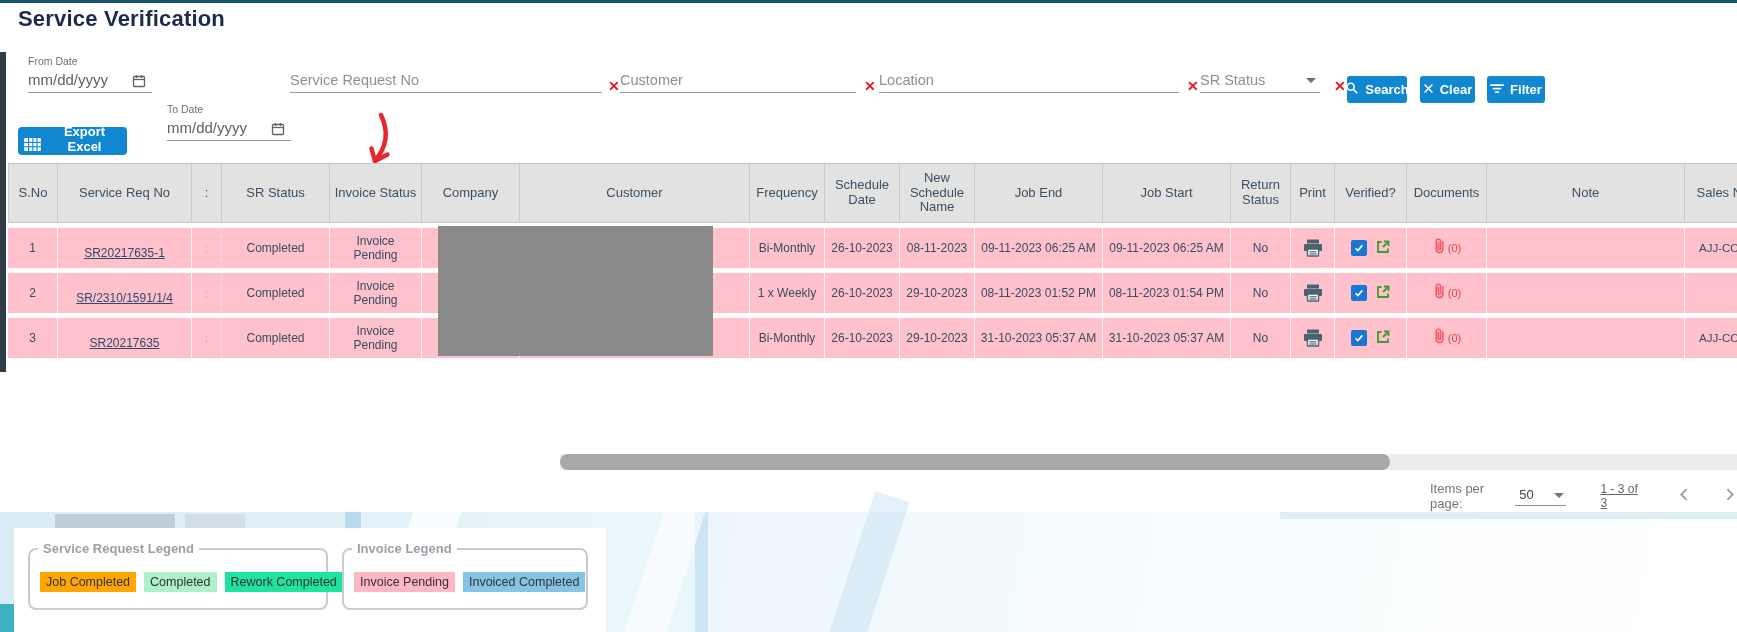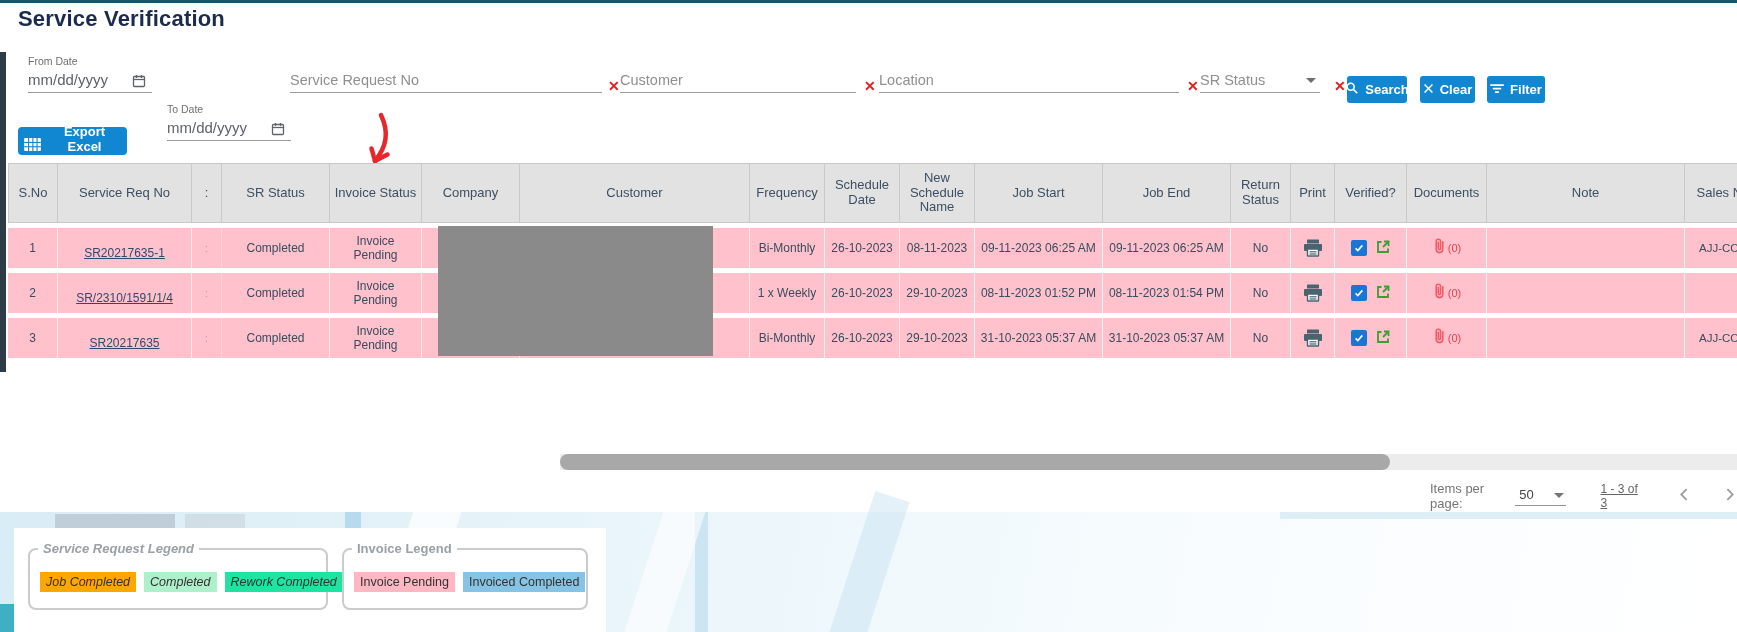--- a/index.html
+++ b/index.html
@@ -181,8 +181,8 @@
       <div class="cell">Frequency</div>
       <div class="cell">Schedule Date</div>
       <div class="cell">New Schedule Name</div>
+      <div class="cell">Job End</div>
       <div class="cell">Job Start</div>
-      <div class="cell">Job End</div>
       <div class="cell">Return Status</div>
       <div class="cell">Print</div>
       <div class="cell">Verified?</div>

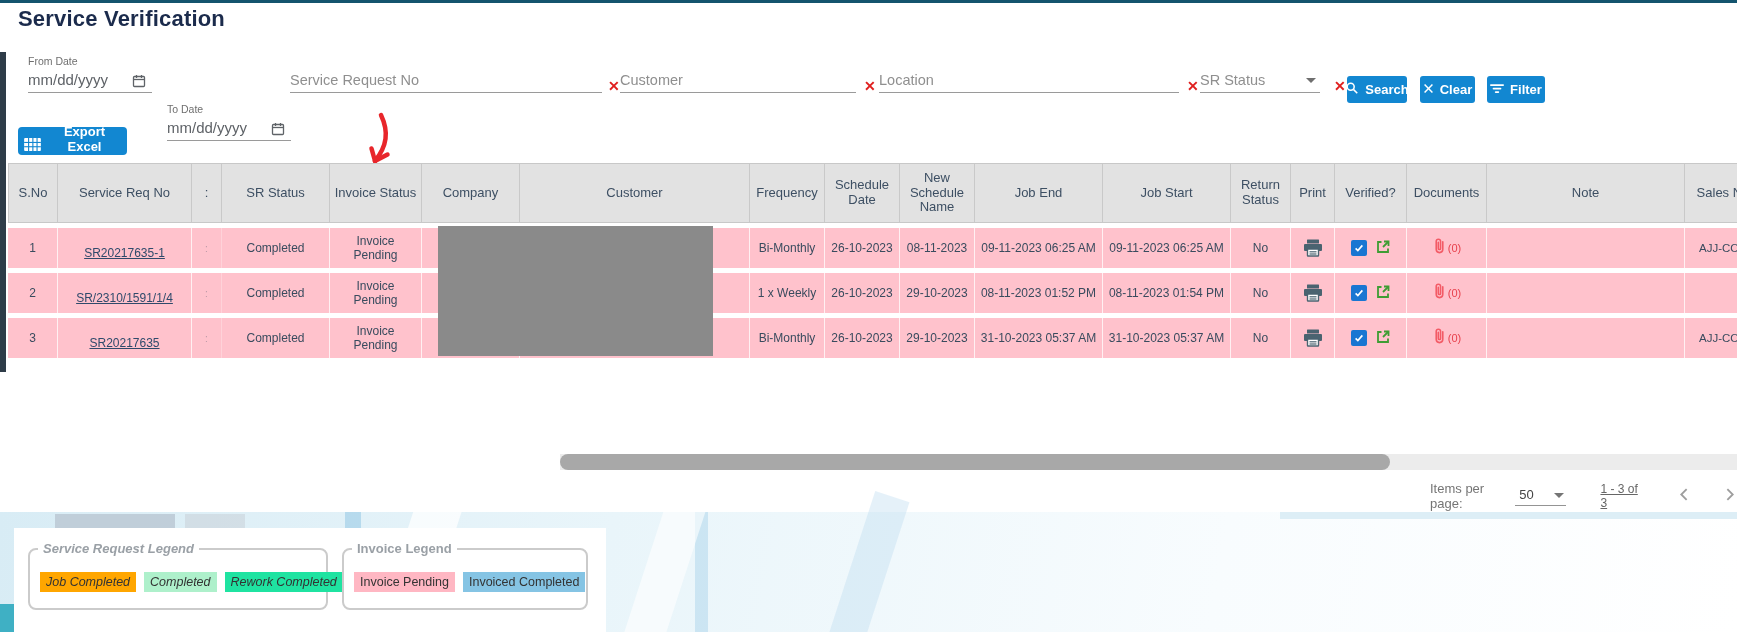--- a/index.html
+++ b/index.html
@@ -372,7 +372,7 @@
 
   <div class="legend-panel"></div>
 
-  <div class="fieldset" style="left:28px;top:548px;width:300px;height:62px;font-style:italic;">
+  <div class="fieldset" style="left:28px;top:548px;width:300px;height:62px;">
     <span class="fs-title">Service Request Legend</span>
     <div class="chips">
       <span class="chip" style="background-color: rgb(255, 166, 0);">Job Completed</span>

